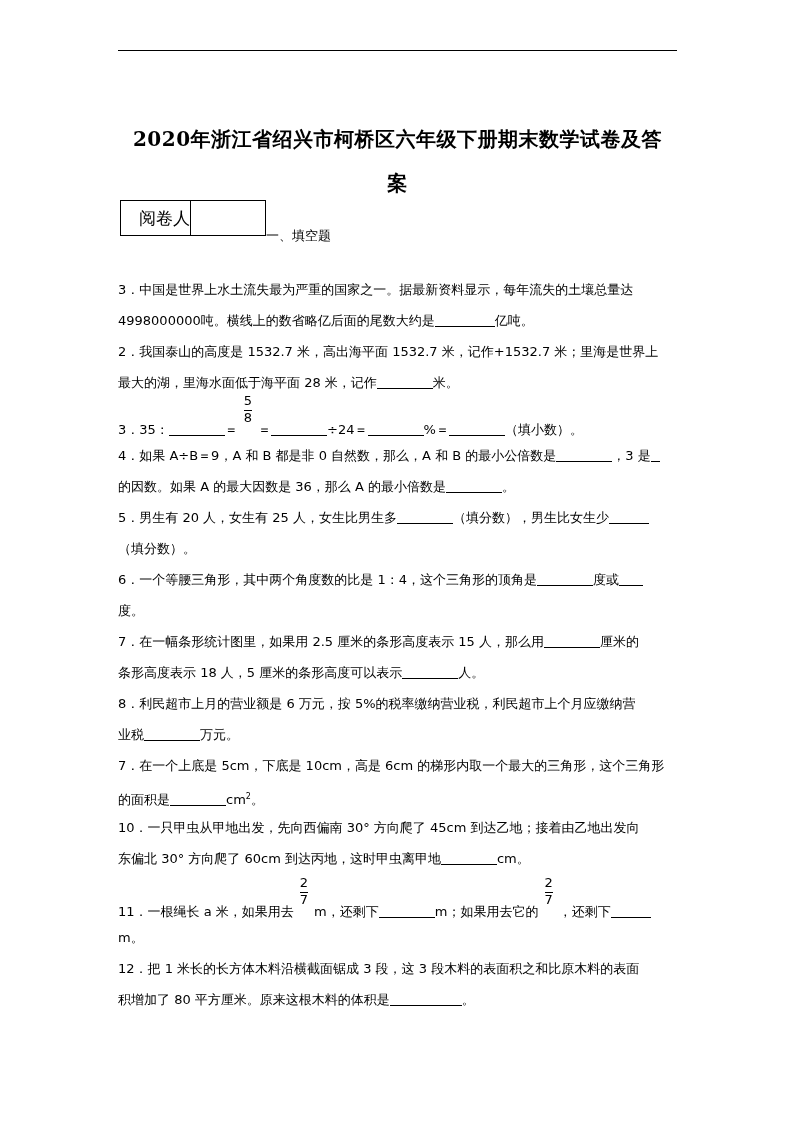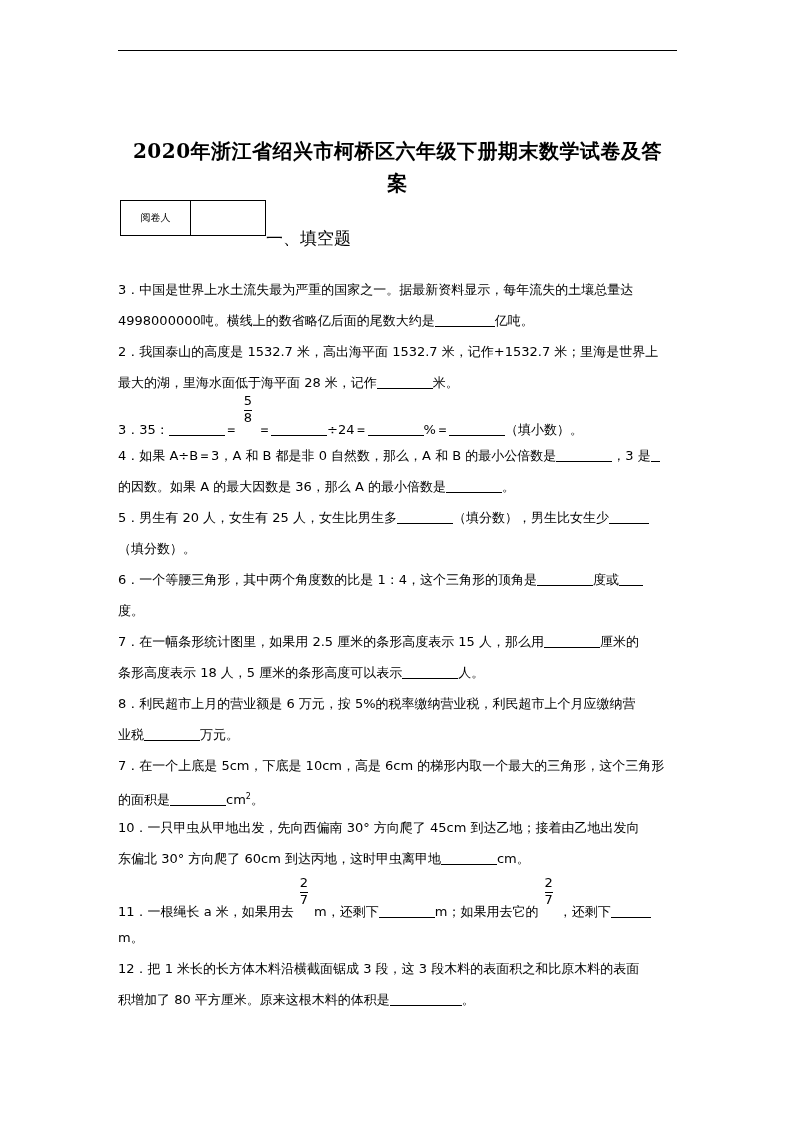--- a/index.html
+++ b/index.html
@@ -10,7 +10,7 @@
     .title { position: absolute; left: 118px; width: 559px; text-align: center;
              font-family: "DejaVu Serif", "Liberation Serif", serif; font-weight: bold;
              font-size: 20px; letter-spacing: 0.5px; }
-    .title.l1 { top: 126px; margin-top: 12px; }
+    .title.l1 { top: 126px; }
     .title.l2 { top: 170px; }
     .score-table { position: absolute; left: 120px; top: 200px; border-collapse: collapse; }
     .score-table td { border: 1px solid #000; height: 34px; font-size: 10px; text-align: center;

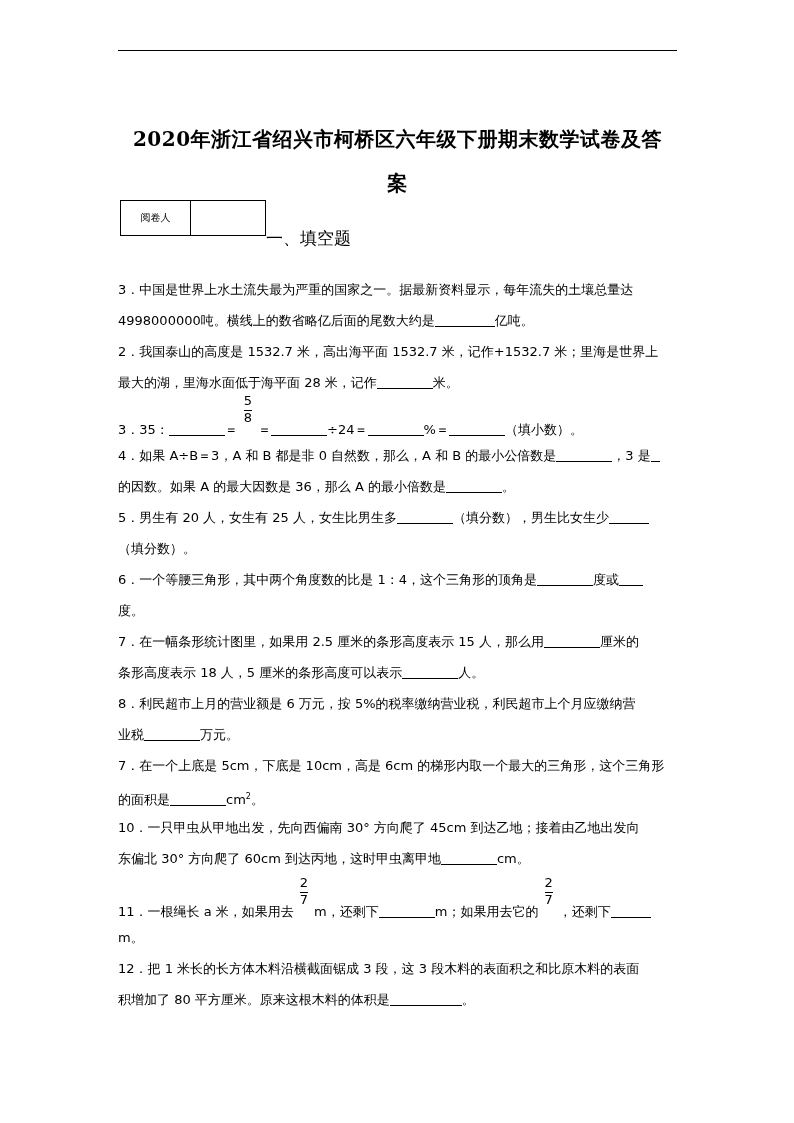--- a/index.html
+++ b/index.html
@@ -13,7 +13,7 @@
     .title.l1 { top: 126px; }
     .title.l2 { top: 170px; }
     .score-table { position: absolute; left: 120px; top: 200px; border-collapse: collapse; }
-    .score-table td { border: 1px solid #000; height: 34px; font-size: 10px; text-align: center;
+    .score-table td { border: 1px solid #000; height: 34px; font-size: 17px; text-align: right;
                       padding: 0; }
     .score-table td.lbl { width: 69px; }
     .score-table td.val { width: 74px; }

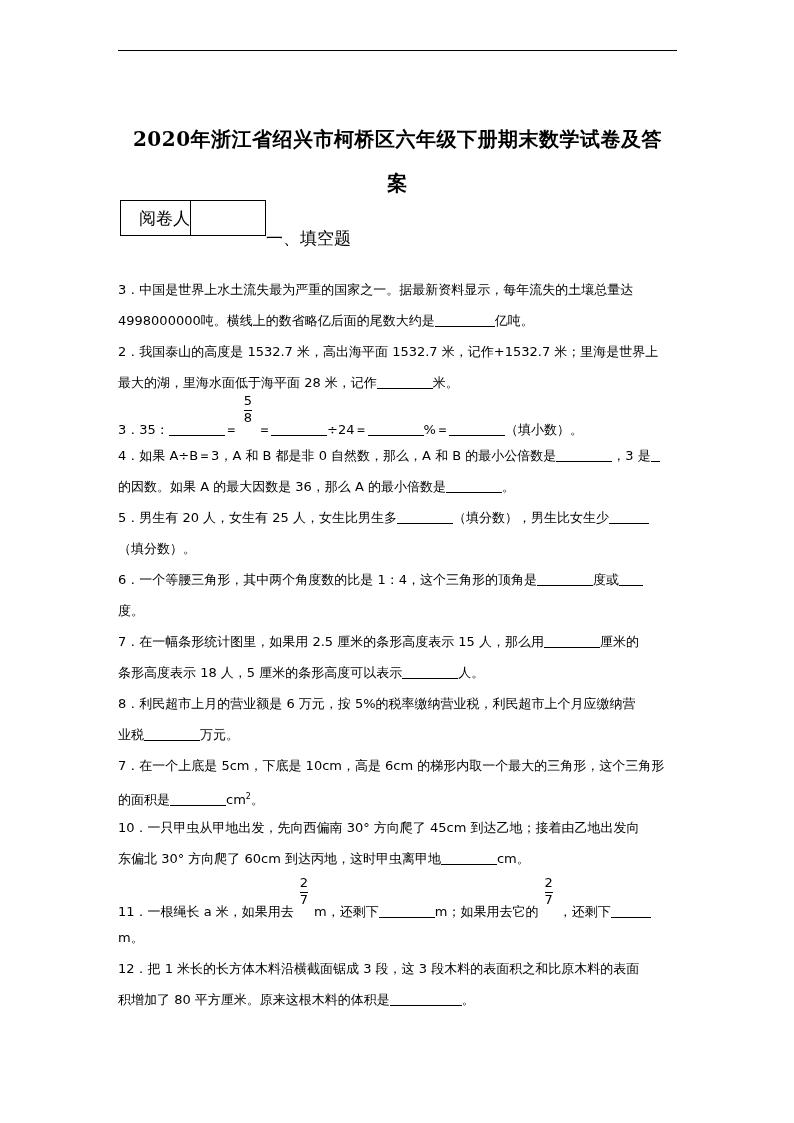--- a/index.html
+++ b/index.html
@@ -17,7 +17,7 @@
                       padding: 0; }
     .score-table td.lbl { width: 69px; }
     .score-table td.val { width: 74px; }
-    .section-title { position: absolute; left: 266px; top: 227px; font-size: 17px; }
+    .section-title { position: absolute; left: 266px; top: 227px; font-size: 13px; }
     .q { position: absolute; left: 118px; width: 562px; font-size: 13px; line-height: 31px;
          white-space: nowrap; }
     .blank { display: inline-block; border-bottom: 1px solid #000; height: 14px;

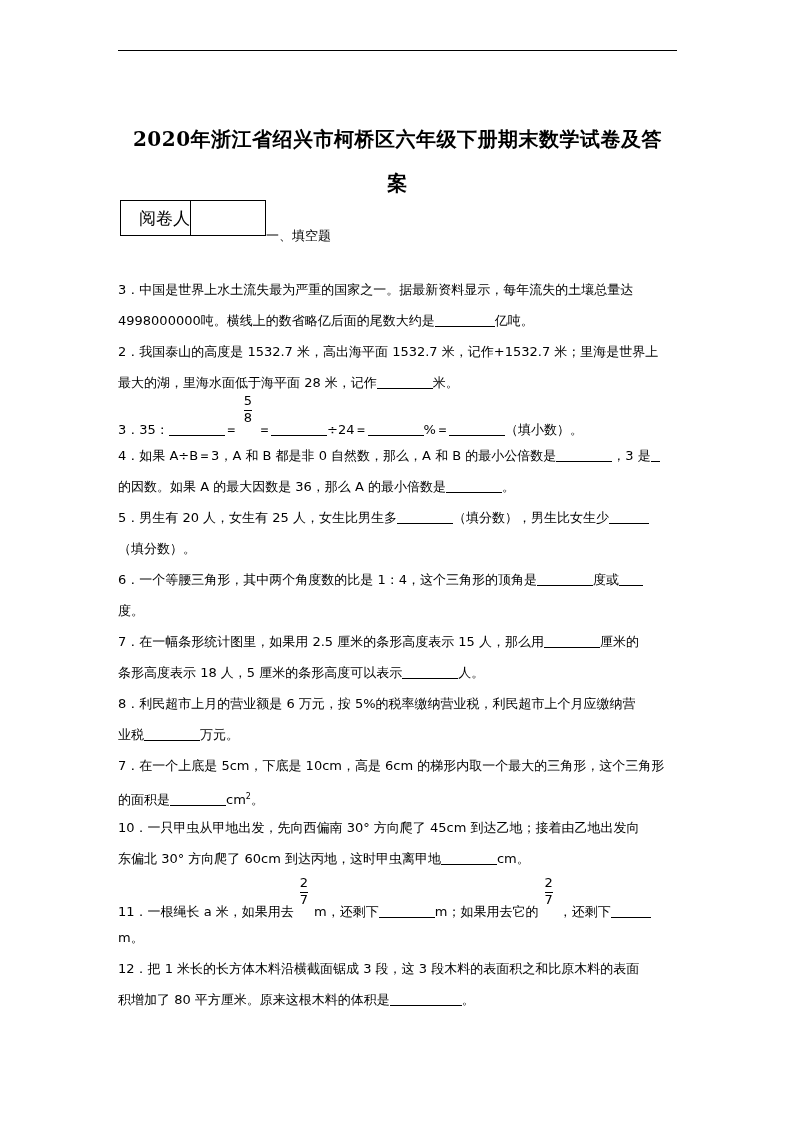--- a/index.html
+++ b/index.html
@@ -62,7 +62,7 @@
 
 <div class="q" style="top:414px"><span>3．35：</span><span class="blank b56"></span><span>＝</span> <span class="frac"><span class="num">5</span><span class="bar"></span><span class="den">8</span></span> <span>＝</span><span class="blank b56"></span><span>÷24＝</span><span class="blank b56"></span><span>%＝</span><span class="blank b56"></span><span>（填小数）。</span></div>
 
-<div class="q" style="top:440px"><span>4．如果 A÷B＝3，A 和 B 都是非 0 自然数，那么，A 和 B 的最小公倍数是</span><span class="blank b56"></span><span>，3 是</span><span class="blank b10"></span></div>
+<div class="q" style="top:440px"><span>4．如果 A÷B＝9，A 和 B 都是非 0 自然数，那么，A 和 B 的最小公倍数是</span><span class="blank b56"></span><span>，3 是</span><span class="blank b10"></span></div>
 <div class="q" style="top:471px"><span>的因数。如果 A 的最大因数是 36，那么 A 的最小倍数是</span><span class="blank b56"></span><span>。</span></div>
 
 <div class="q" style="top:502px"><span>5．男生有 20 人，女生有 25 人，女生比男生多</span><span class="blank b56"></span><span>（填分数），男生比女生少</span><span class="blank b40"></span></div>

